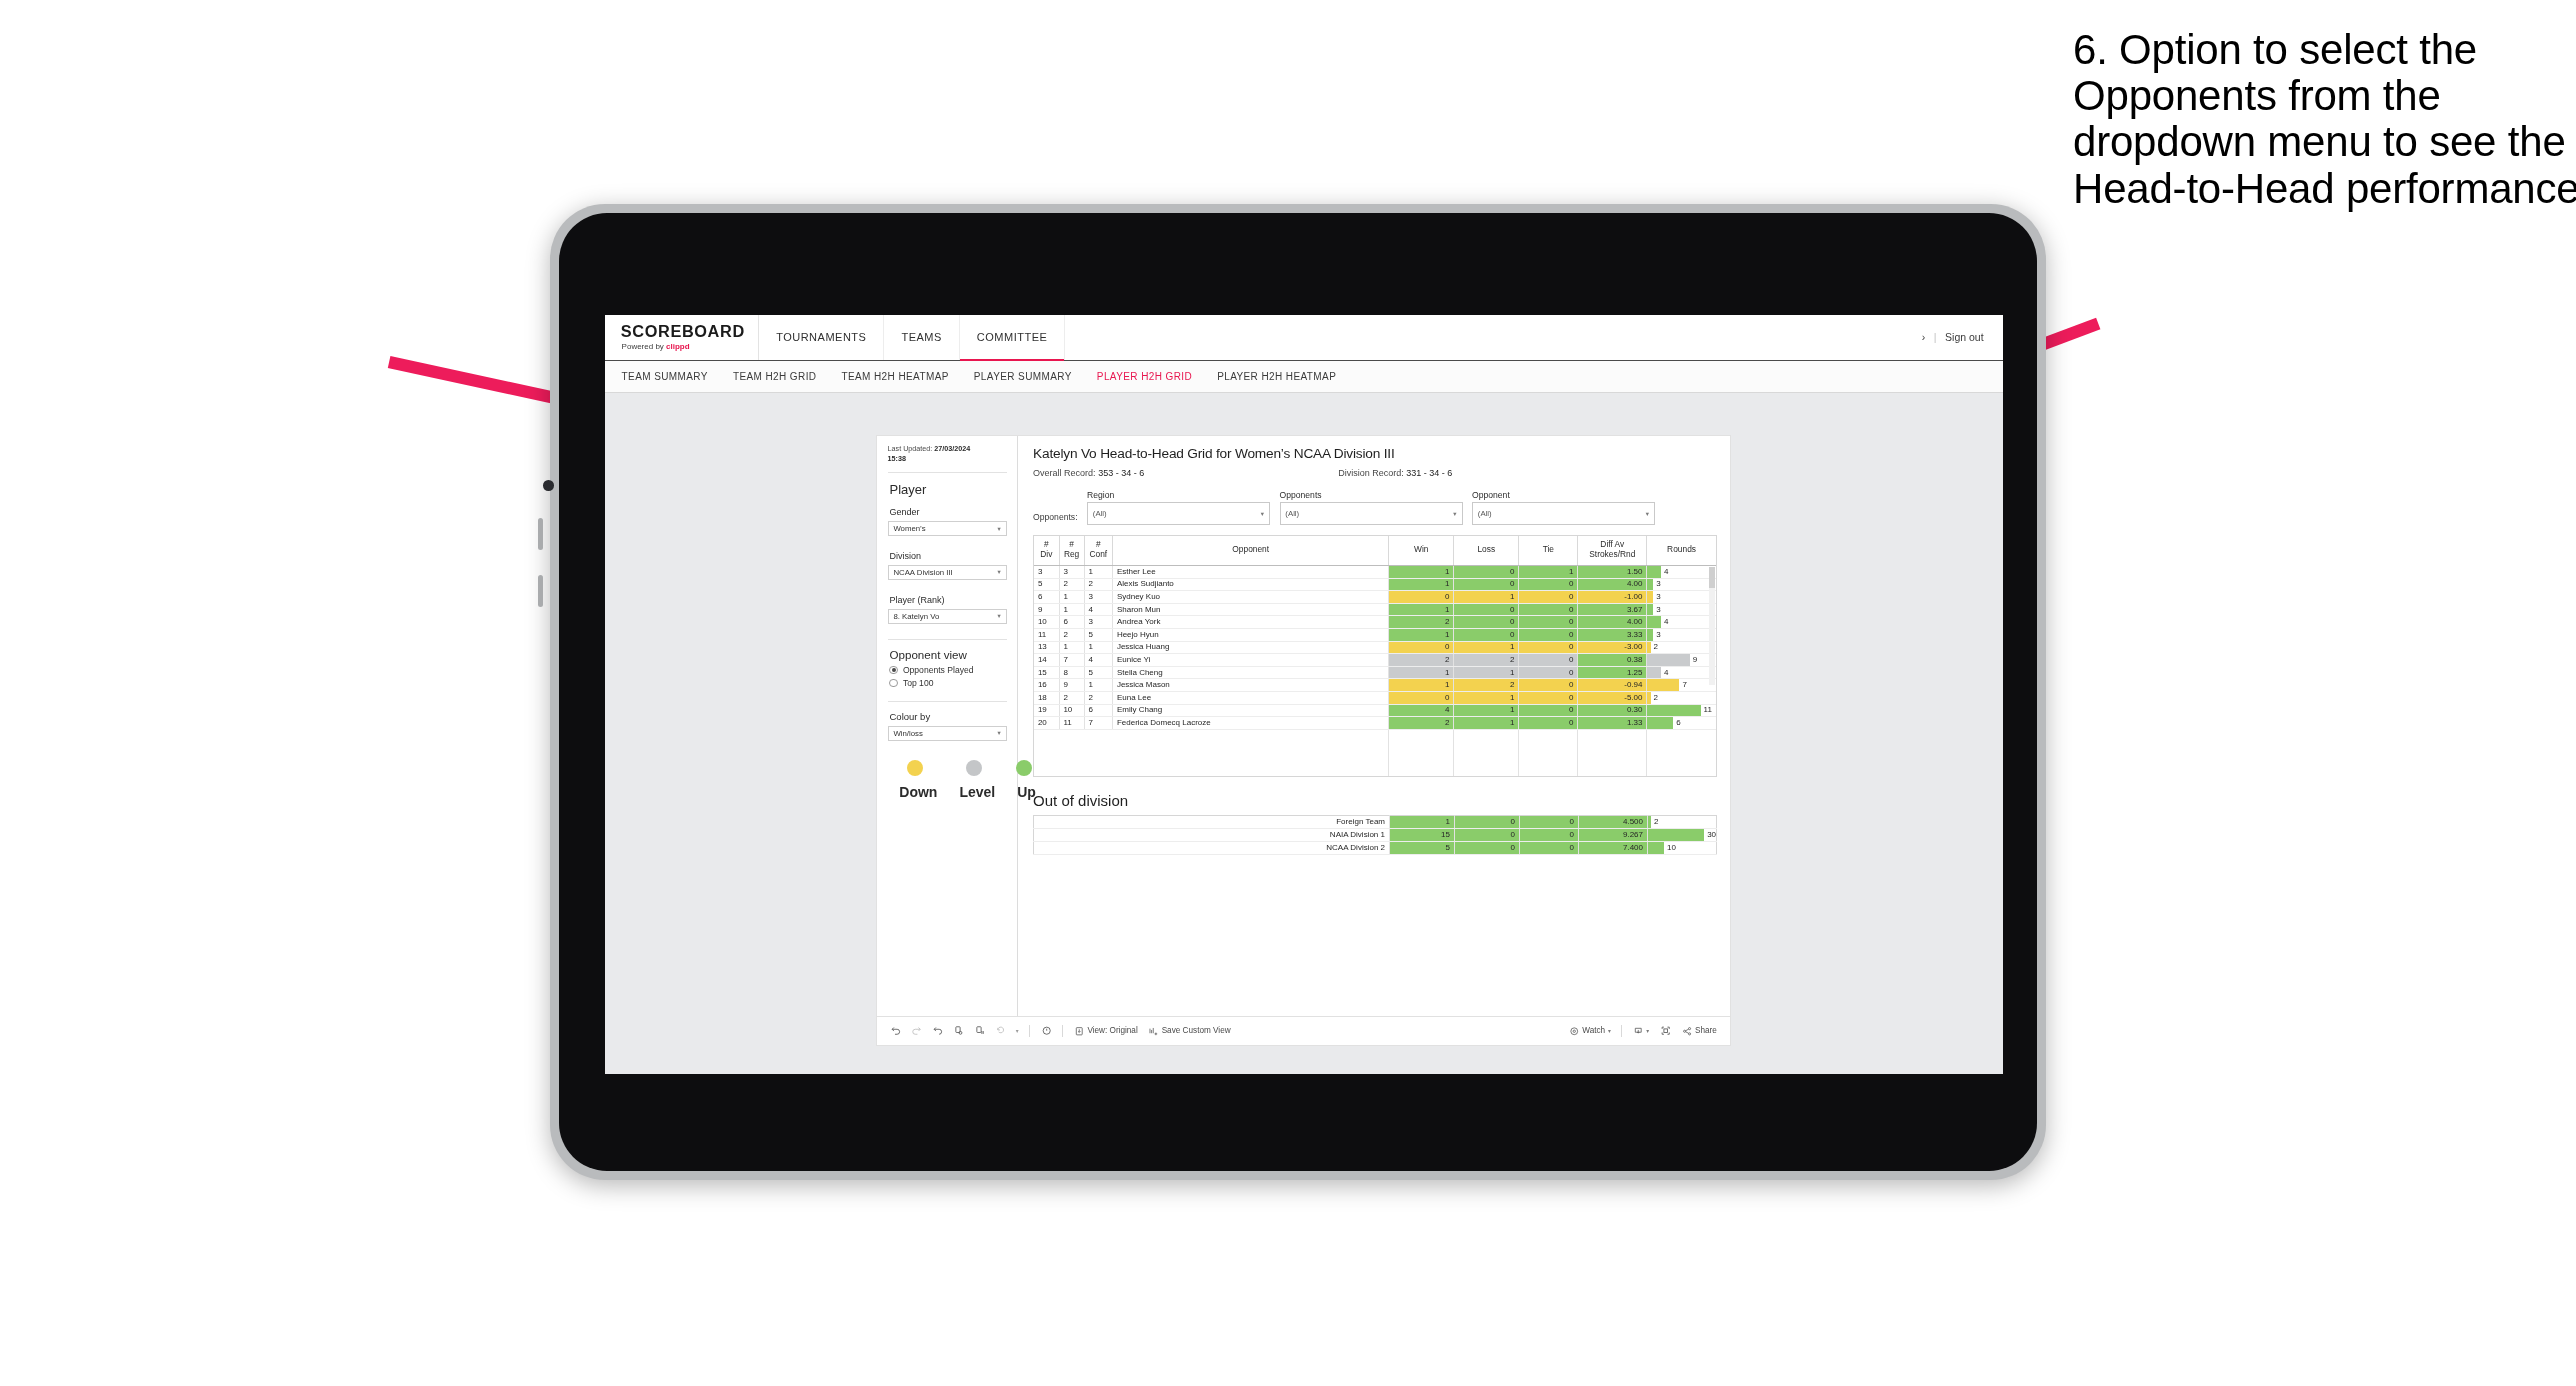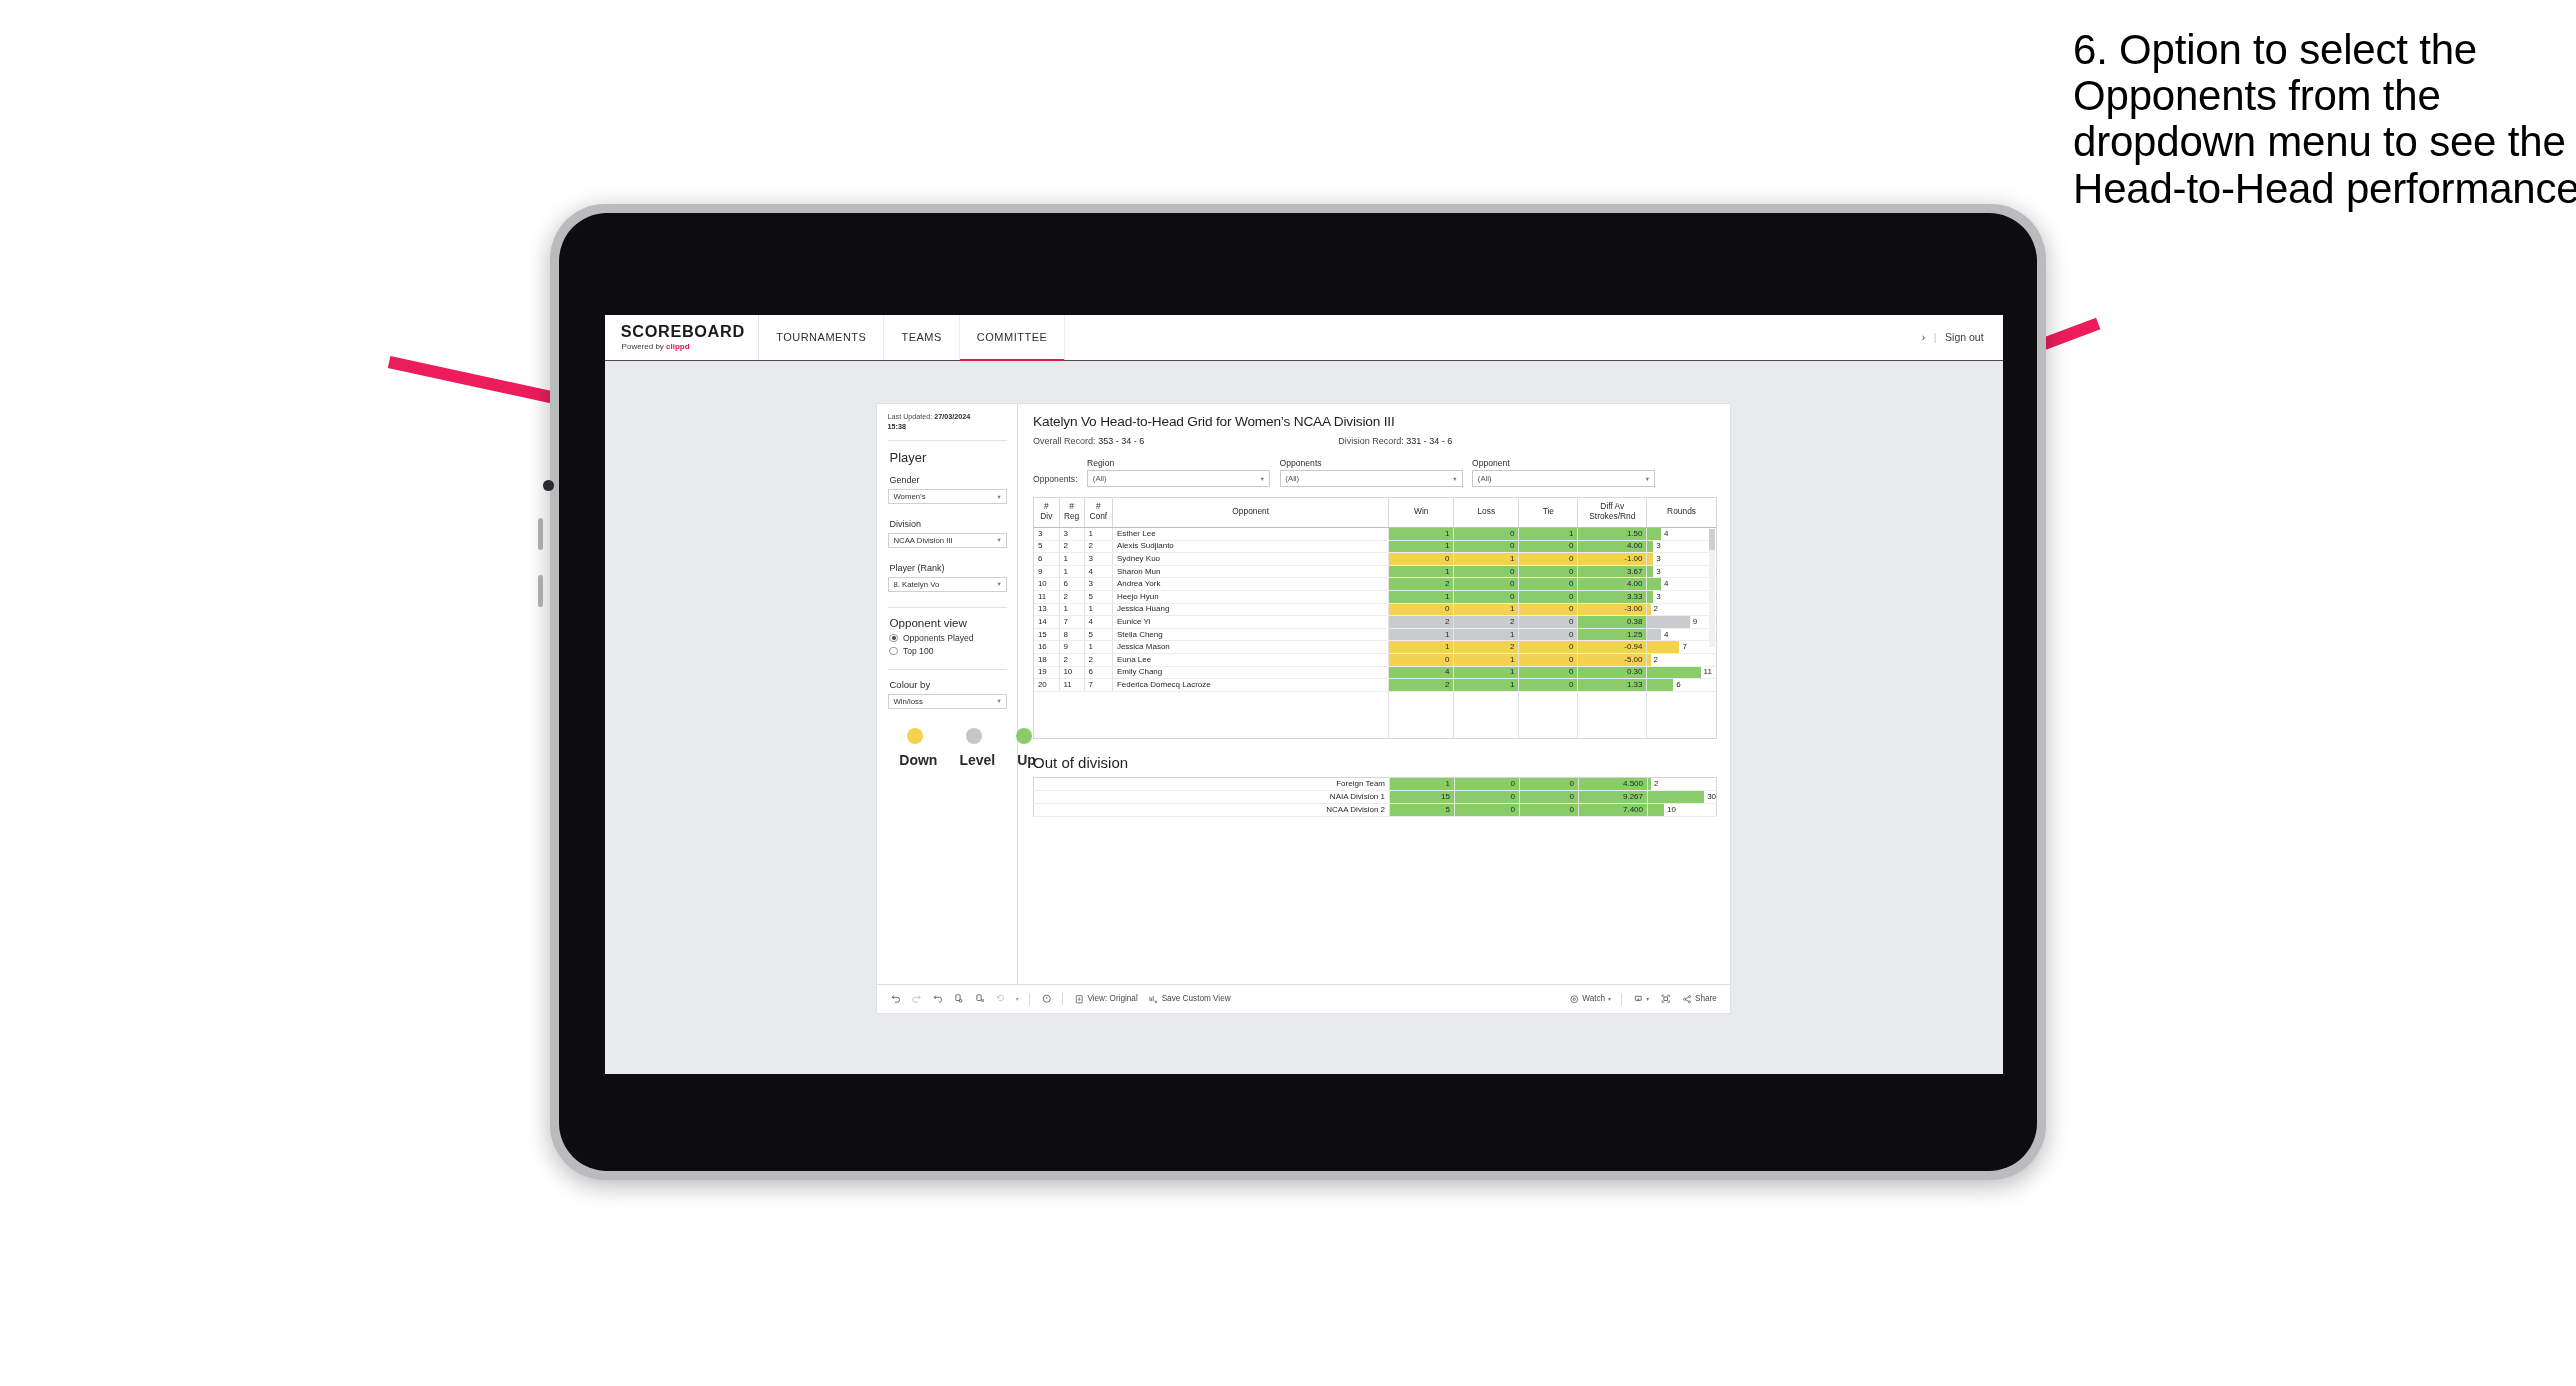--- a/index.html
+++ b/index.html
@@ -247,6 +247,14 @@
           </div>
         </div>
 
+        <div id="app-subbar">
+          <div class="subnav">TEAM SUMMARY</div>
+          <div class="subnav">TEAM H2H GRID</div>
+          <div class="subnav">TEAM H2H HEATMAP</div>
+          <div class="subnav">PLAYER SUMMARY</div>
+          <div class="subnav active">PLAYER H2H GRID</div>
+          <div class="subnav">PLAYER H2H HEATMAP</div>
+        </div>
 
         <div id="workbook-wrap">
           <div id="workbook">

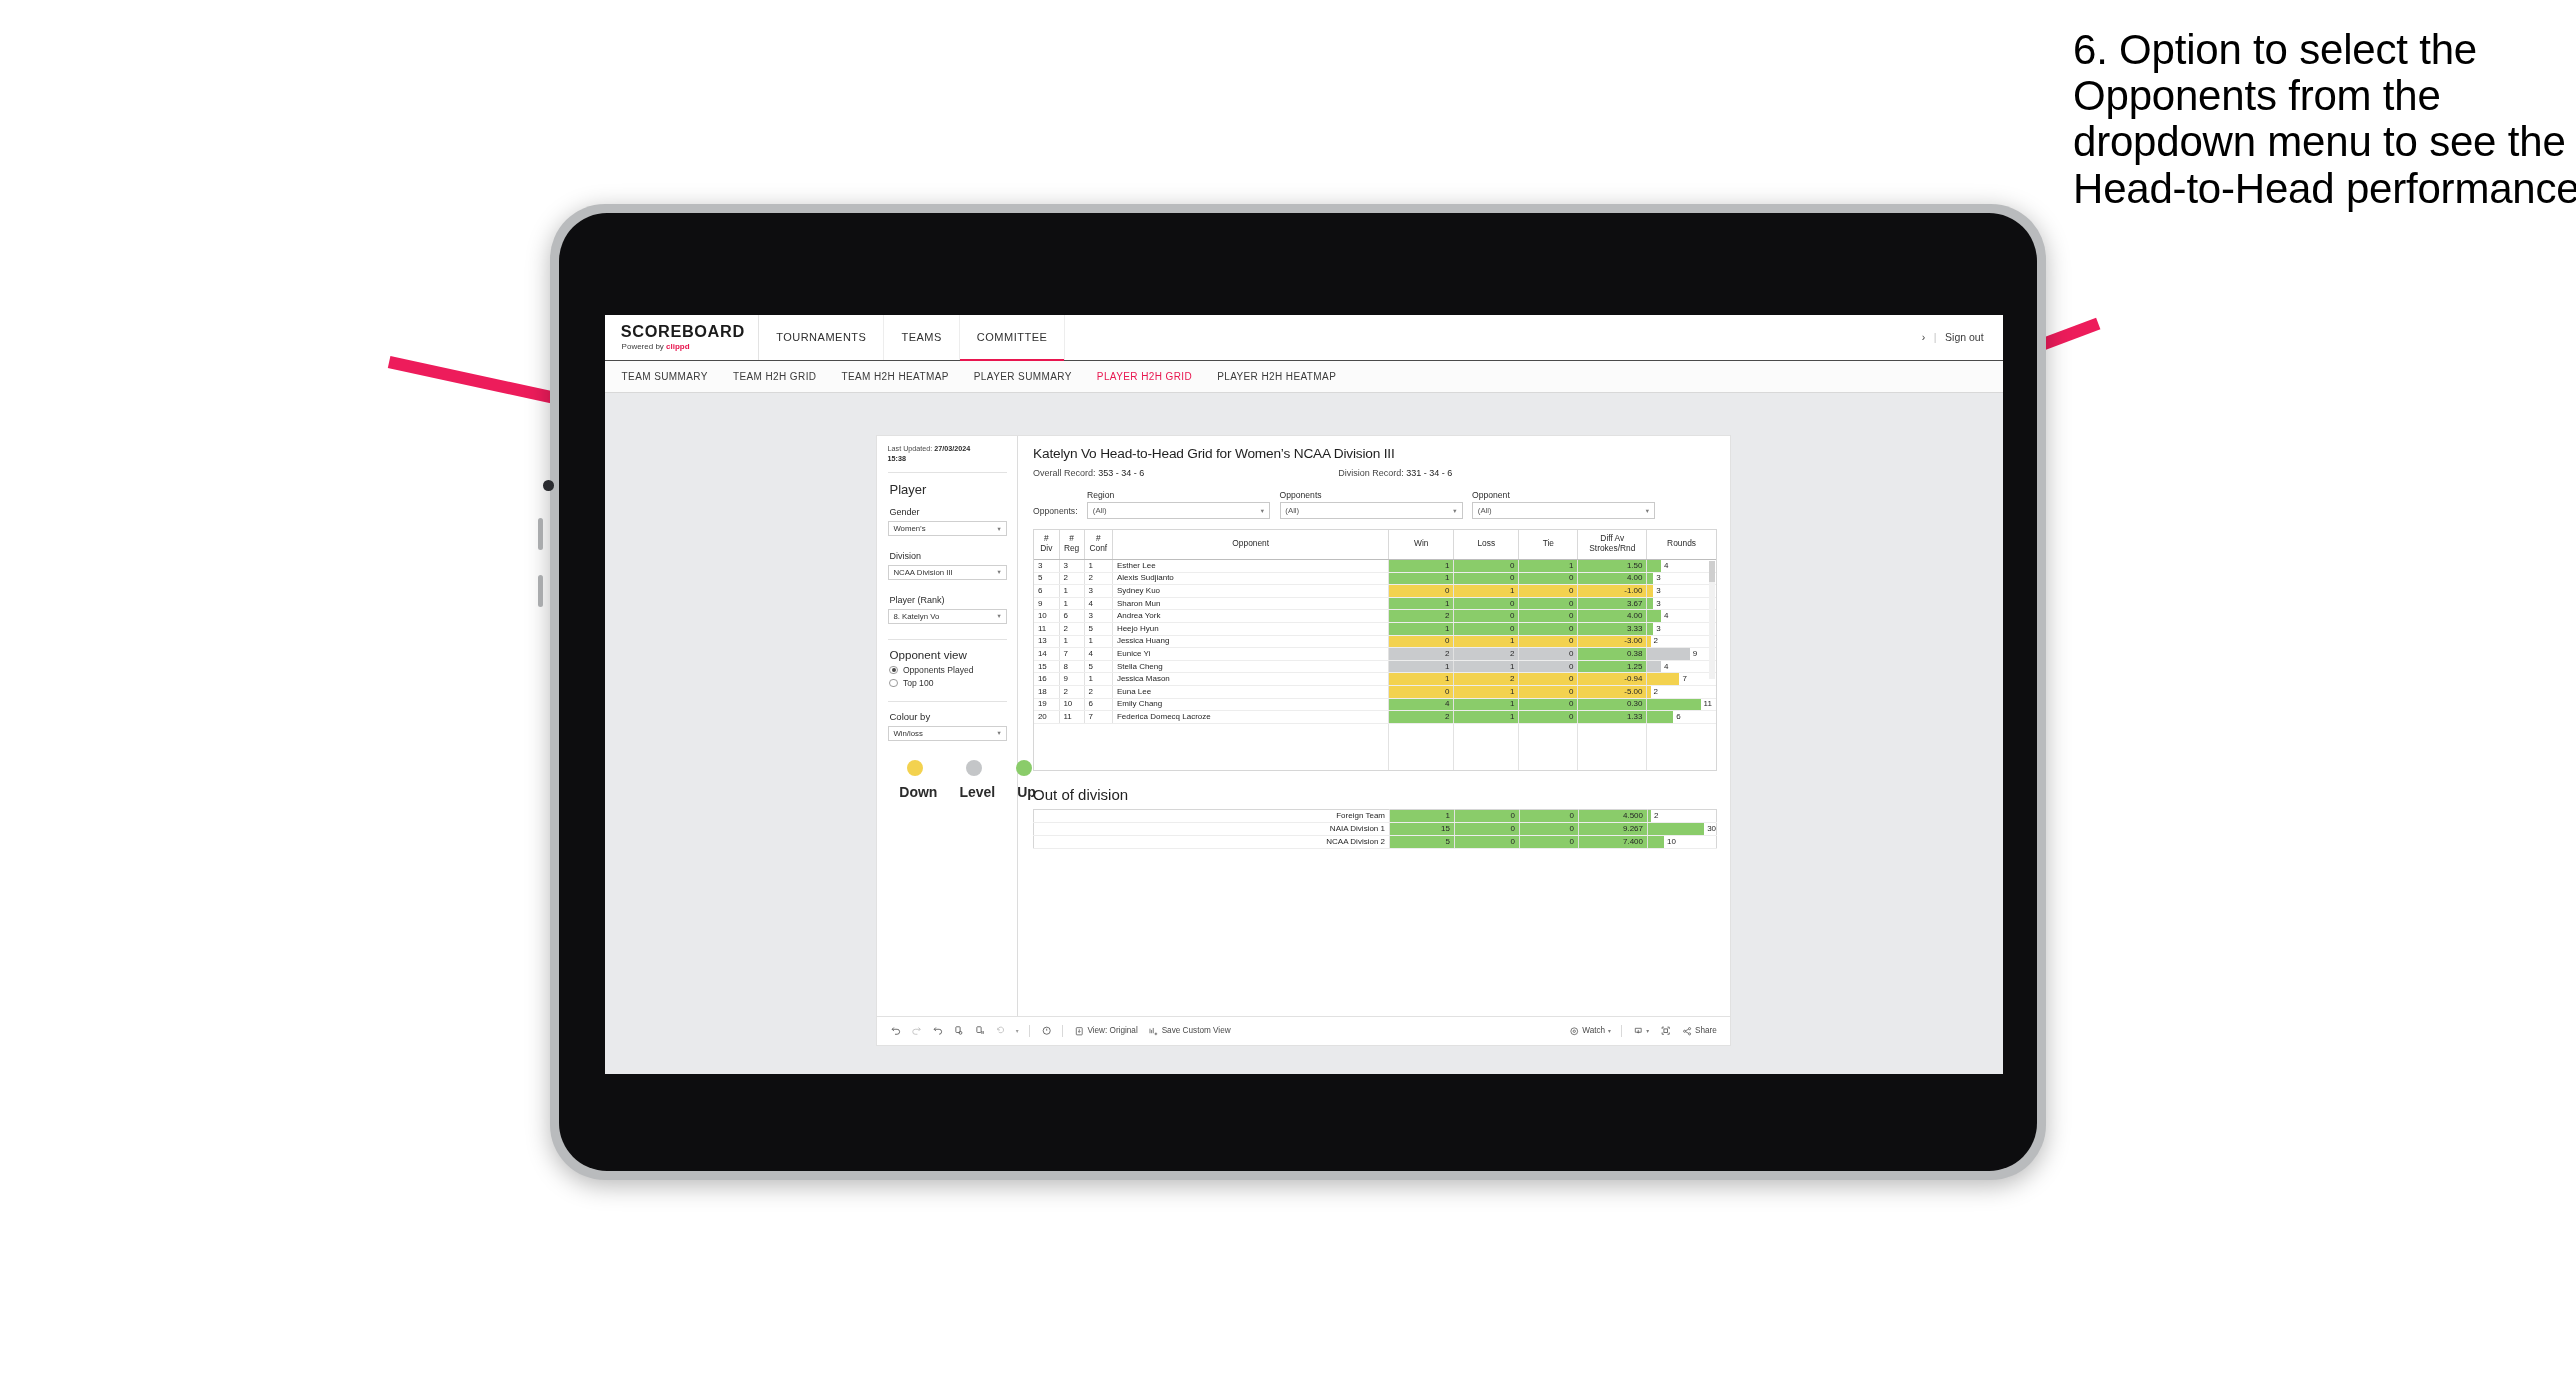--- a/index.html
+++ b/index.html
@@ -144,7 +144,7 @@
   .filter { width:183px; }
   .filter .flbl { font-size:8.6px; color:#2d2d2d; margin-bottom:1.9px; }
   .fsel {
-    height:17px; border:1px solid #c9c9c9; background:#fff;
+    height:23px; border:1px solid #c9c9c9; background:#fff;
     display:flex; align-items:center; padding:0 3.8px 0 4.8px; font-size:7.8px; color:#555;
   }
   .fsel .caret { margin-left:auto; font-size:5.7px; color:#7b7b7b; }

